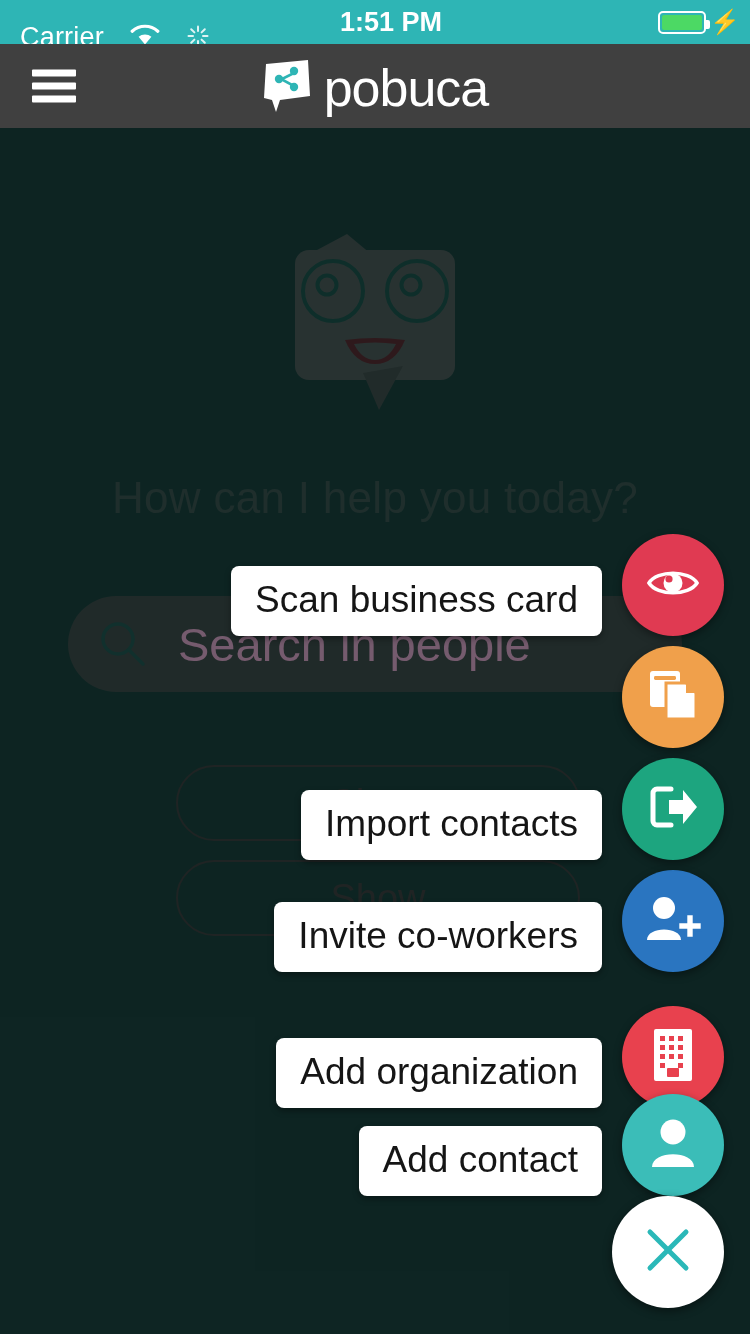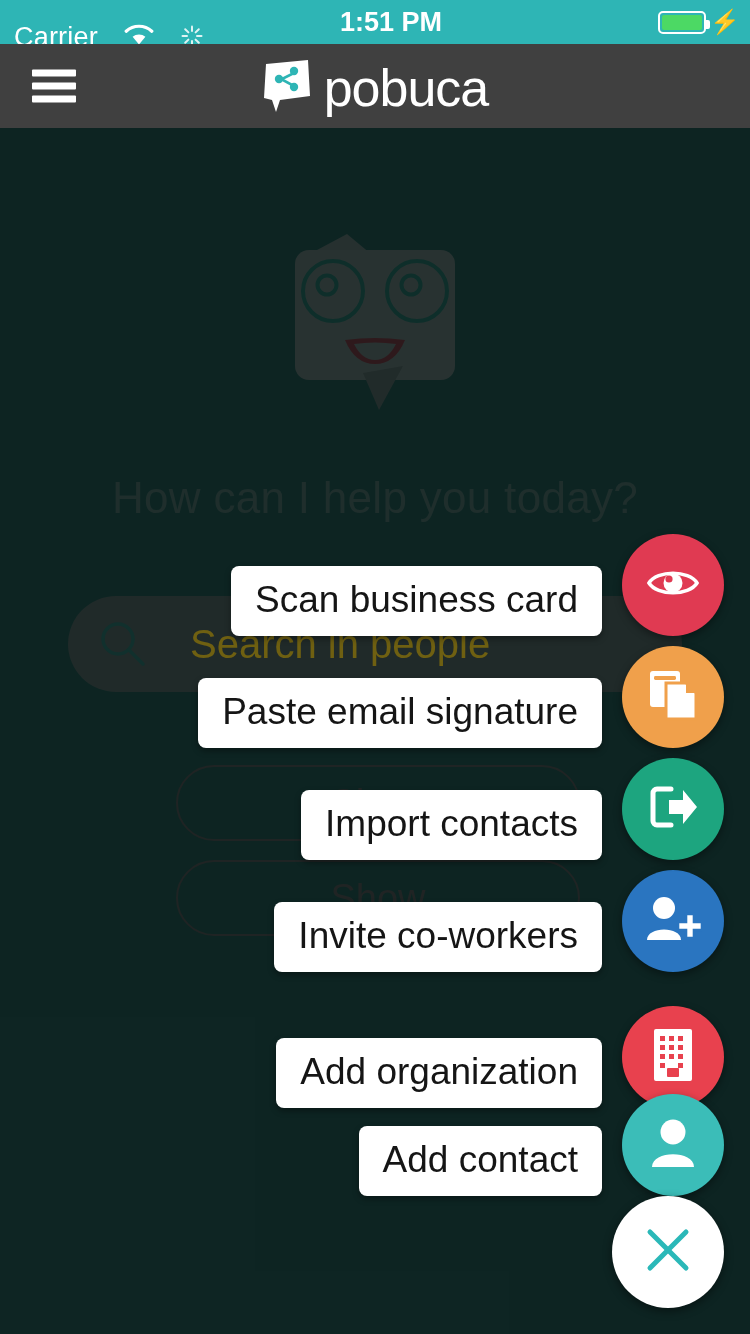--- a/index.html
+++ b/index.html
@@ -26,7 +26,7 @@
     color:#ffffff;
     z-index:40;
   }
-  .sb-left { display:flex; align-items:center; gap:26px; padding-left:14px;margin-top:31px; }
+  .sb-left { display:flex; align-items:center; gap:26px; padding-left:20px;margin-top:31px; }
   .sb-carrier { font-size:27px; letter-spacing:0.2px; }
   .wifi-icon { display:block; }
   .spinner-icon { display:block; }

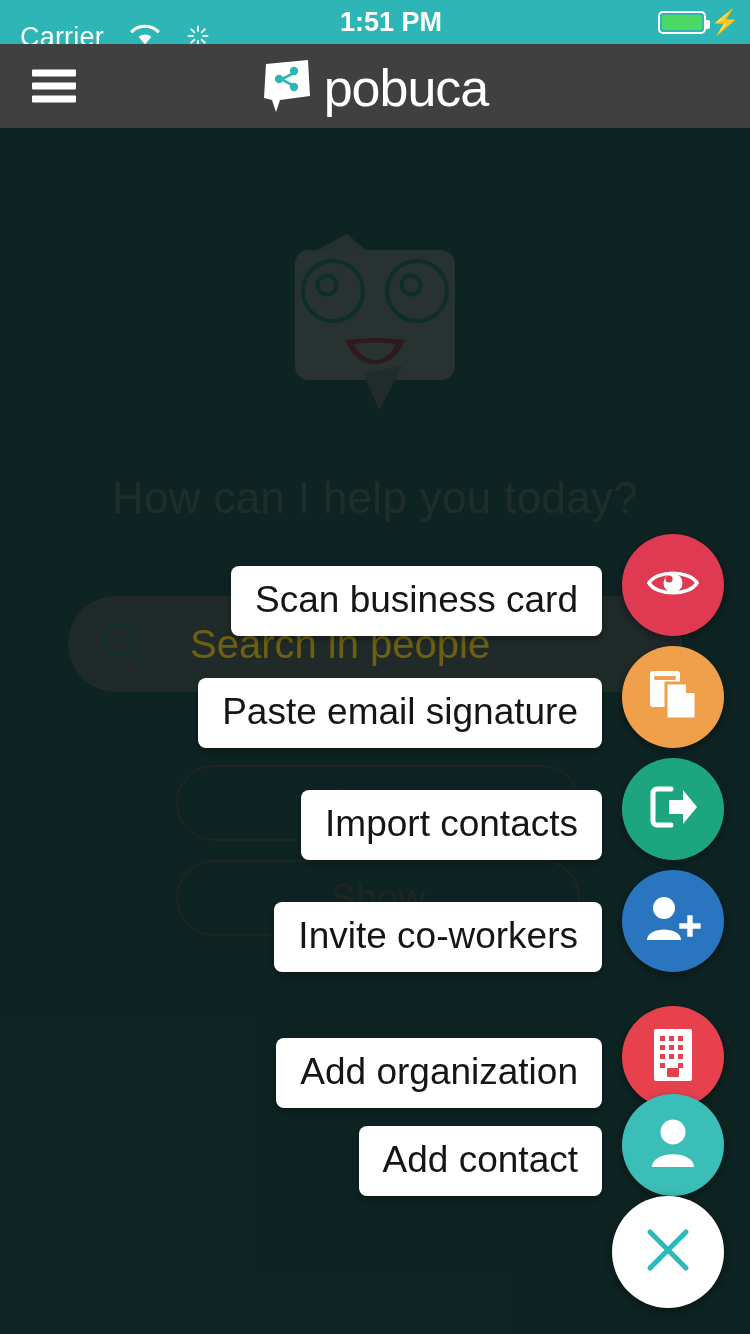--- a/index.html
+++ b/index.html
@@ -100,7 +100,7 @@
   }
   .search-icon-box { width:110px; display:flex; justify-content:center; }
   .search-placeholder {
-    font-size:40px; color:#eab308;margin-left:12px;
+    font-size:47px; color:#f9a8d4;
   }
   .show-btn {
     position:absolute; left:176px;

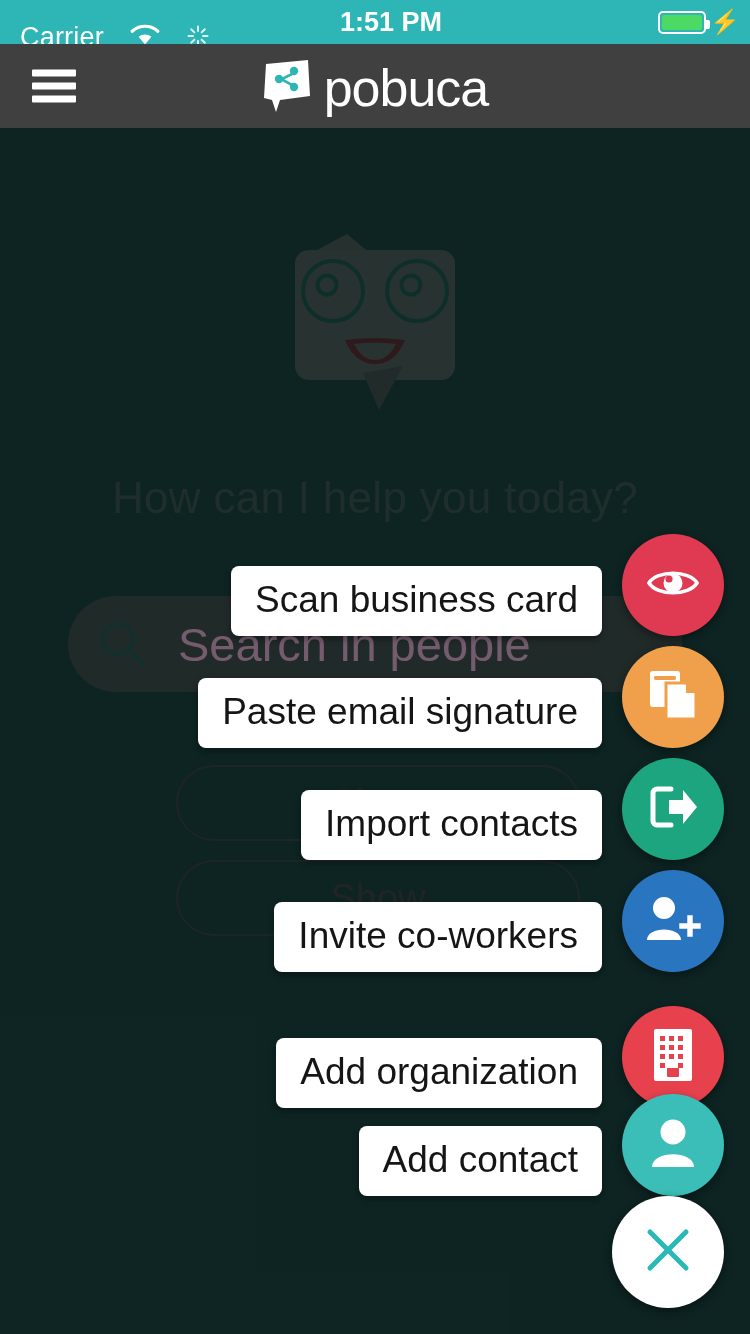--- a/index.html
+++ b/index.html
@@ -268,7 +268,6 @@
     </div>
 
     <div class="sd-row" style="top:518px;">
-      <span class="sd-label">Paste email signature</span>
       <span class="sd-fab" style="background:#f0a04b;">
         <span>
           <svg width="54" height="56" viewBox="0 0 54 56">

